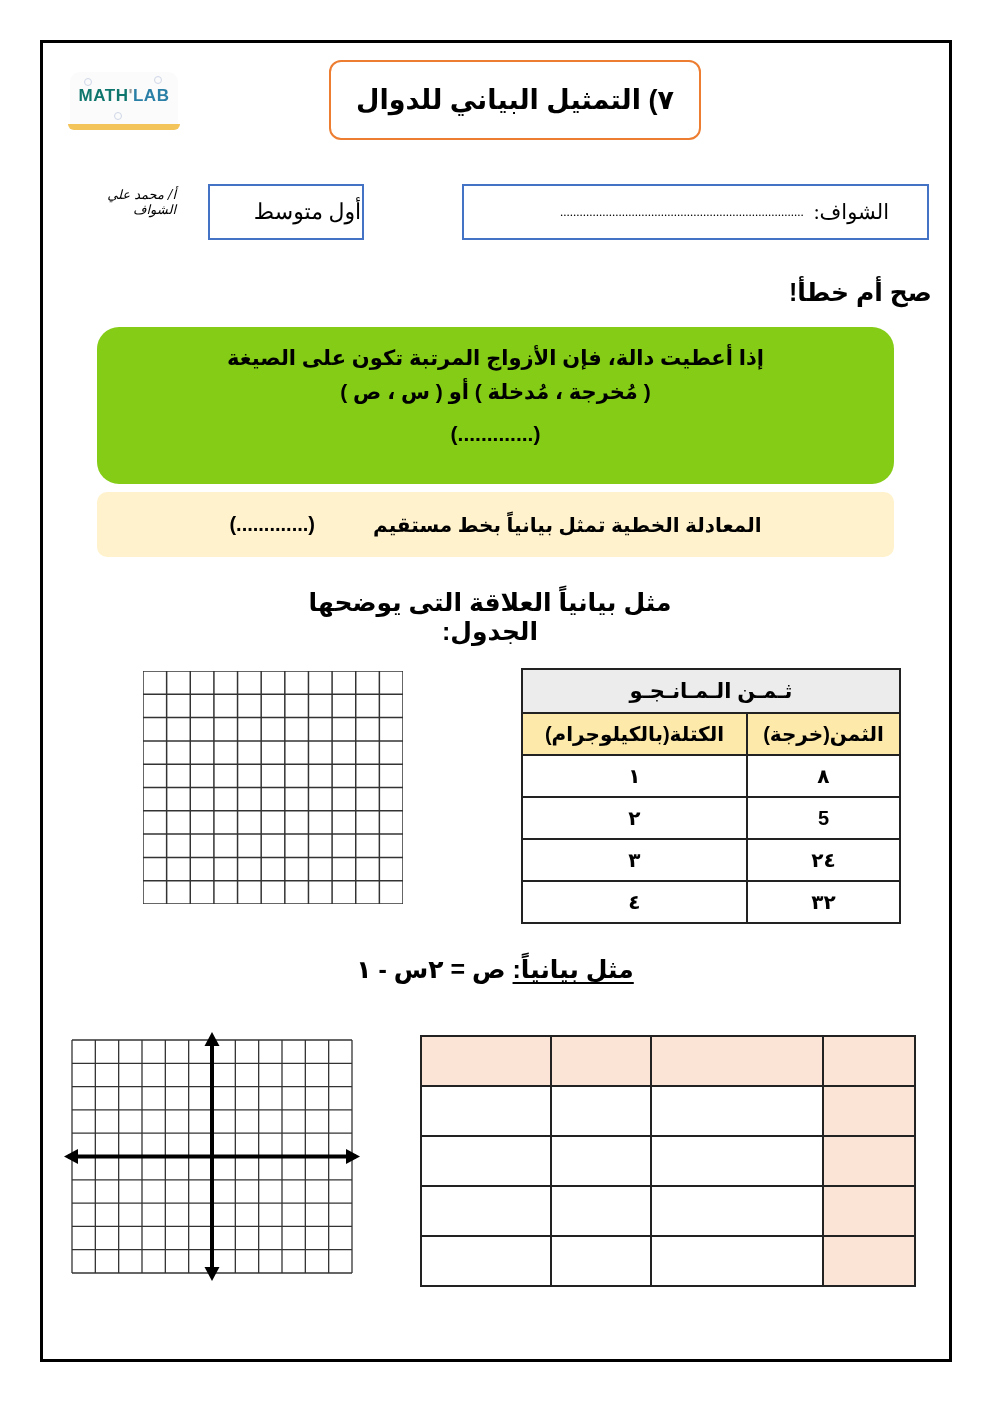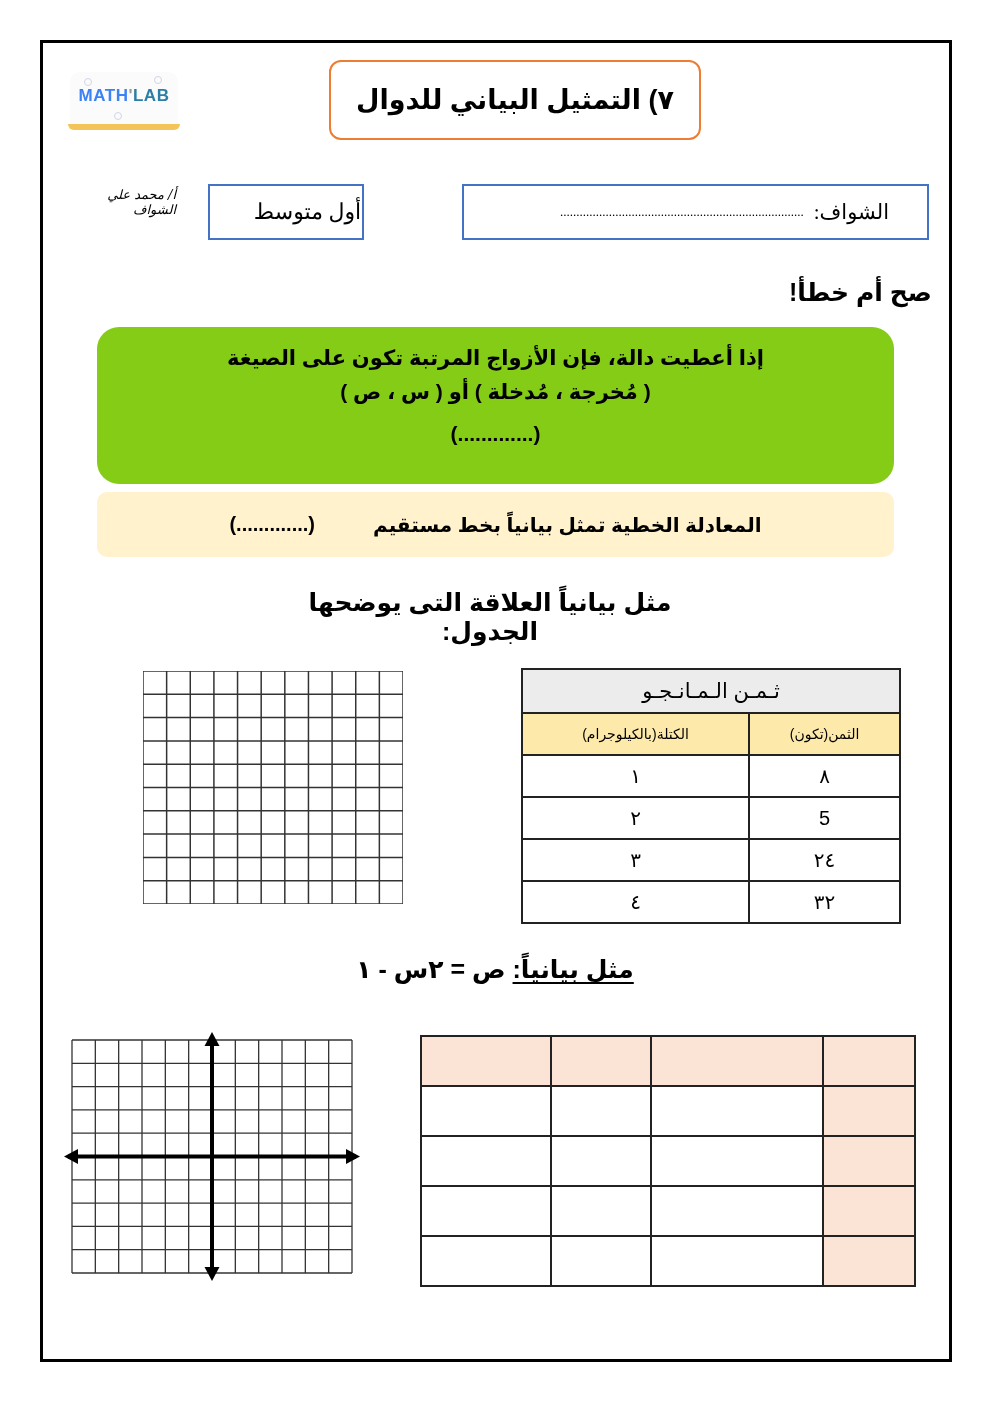--- a/index.html
+++ b/index.html
@@ -14,7 +14,7 @@
                background:#fbfbfb; border-radius:10px 10px 4px 4px; }
   .logo-text { position:absolute; left:0; top:22px; width:120px; text-align:center;
                font-weight:bold; font-size:17px; letter-spacing:0.5px; }
-  .logo-text .m { color:#3b82f6; } .logo-text .b { color:#2a7fa6; }
+  .logo-text .m { color:#0f766e; } .logo-text .b { color:#2a7fa6; }
   .logo-doodle { position:absolute; width:6px; height:6px; border:1px solid #cfd6e6; border-radius:50%; }
   .logo-base { position:absolute; left:4px; top:60px; width:112px; height:6px;
                background:#f2c45a; border-radius:0 0 40px 40px; }

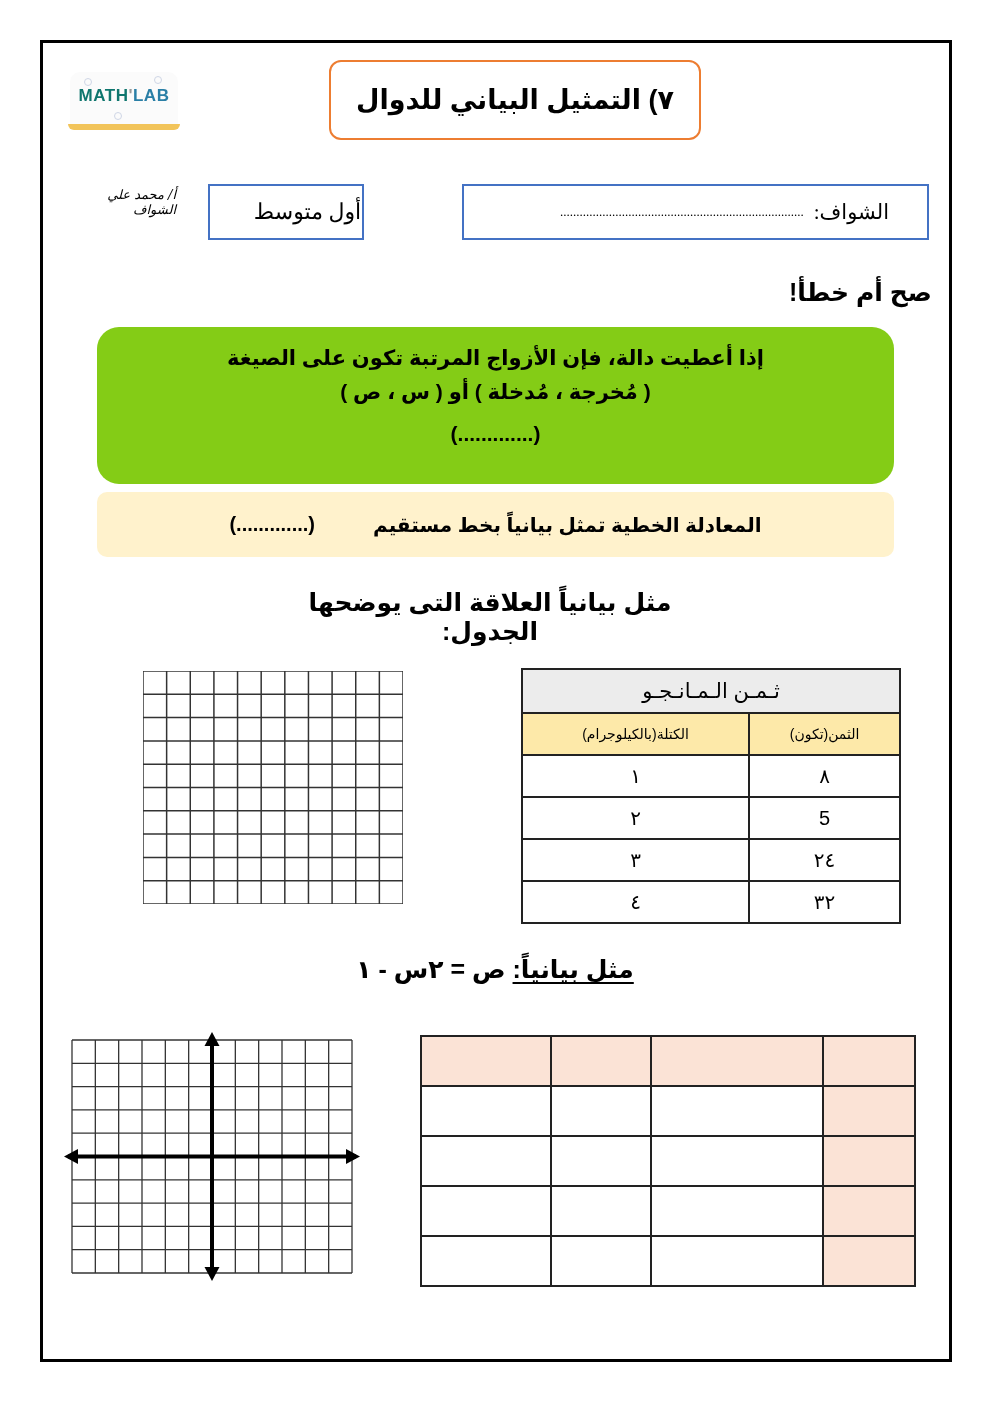--- a/index.html
+++ b/index.html
@@ -50,7 +50,7 @@
   
   table { border-collapse:collapse; }
   .mango { left:521px; top:668px; width:380px; }
-  .mango td, .mango th { border:2px solid #222; text-align:center; font-weight:normal; direction:rtl; }
+  .mango td, .mango th { border:2px solid #222; text-align:center; font-weight:bold; direction:rtl; }
   .mango .cap { background:#ececec; height:40px; font-size:21px; letter-spacing:3px; }
   .mango .hdr { background:#fde9a9; height:38px; font-size:14px; }
   .mango .cell { height:38px; font-size:20px; }

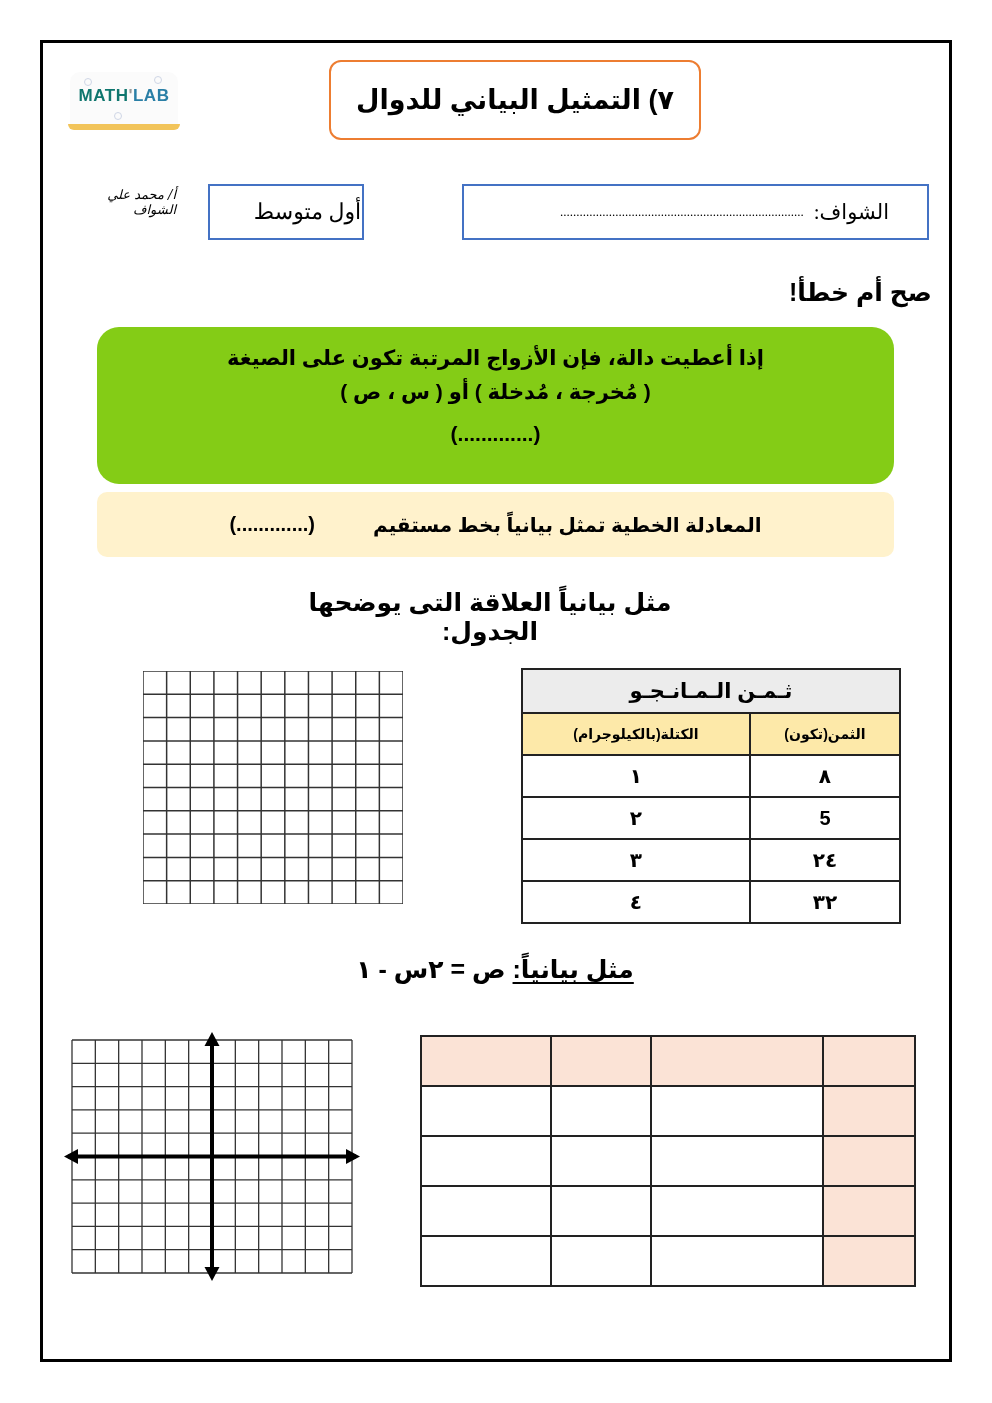--- a/index.html
+++ b/index.html
@@ -52,7 +52,7 @@
   .mango { left:521px; top:668px; width:380px; }
   .mango td, .mango th { border:2px solid #222; text-align:center; font-weight:bold; direction:rtl; }
   .mango .cap { background:#ececec; height:40px; font-size:21px; letter-spacing:3px; }
-  .mango .hdr { background:#fde9a9; height:38px; font-size:14px; }
+  .mango .hdr { background:#fde9a9; height:38px; font-size:20px; }
   .mango .cell { height:38px; font-size:20px; }
   
   .grid1 { left:143px; top:671px; width:260px; height:233px; }

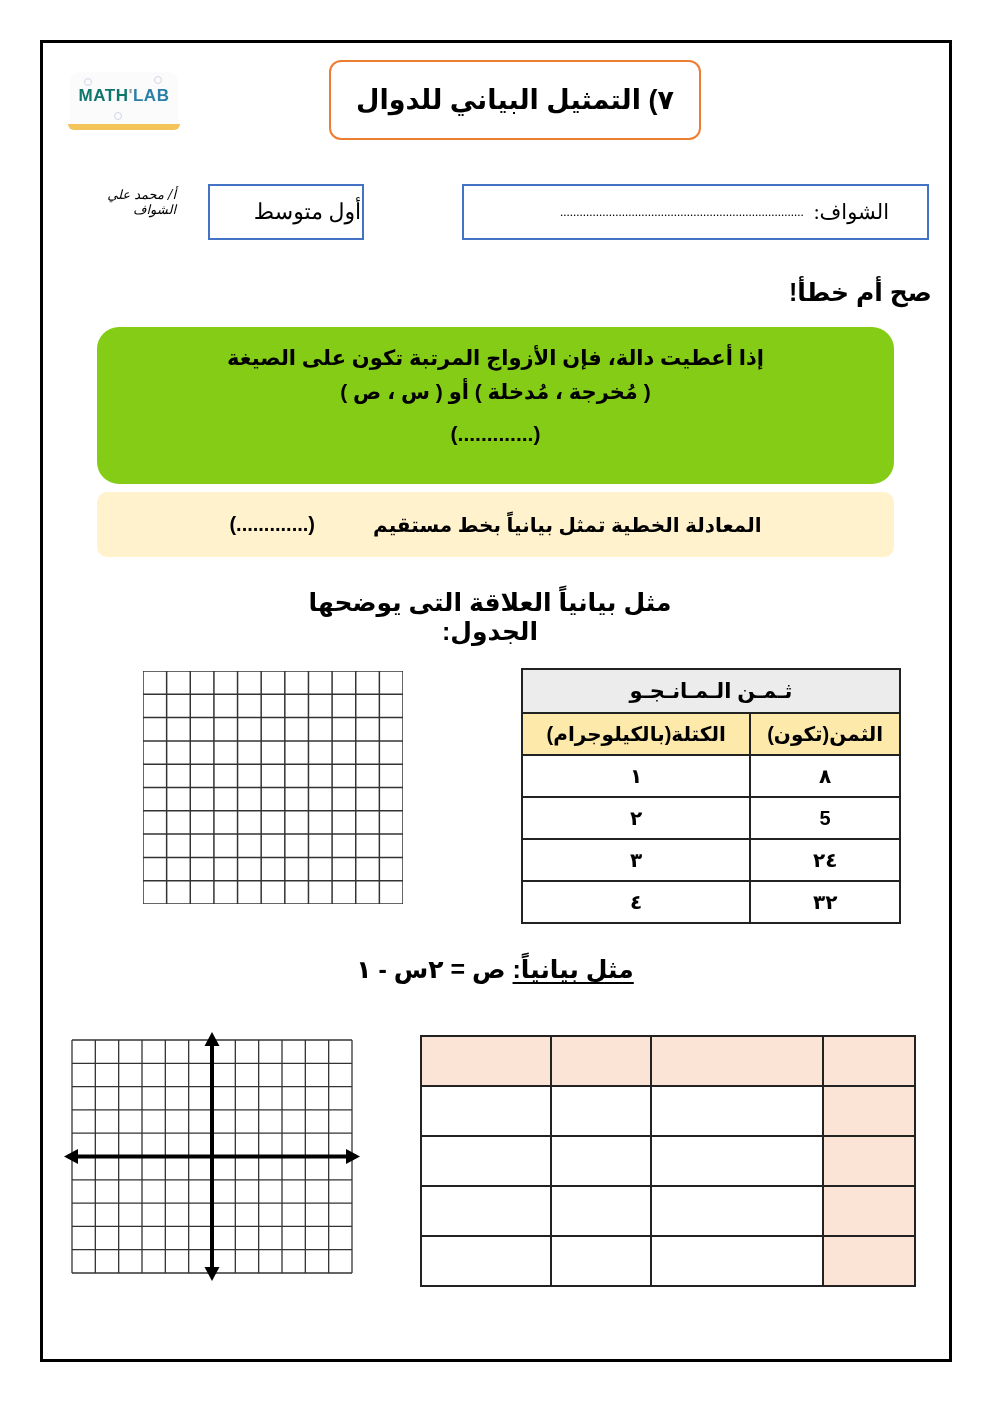--- a/index.html
+++ b/index.html
@@ -137,7 +137,7 @@
       </tr>
   <tr>
     <td class="hdr">الكتلة(بالكيلوجرام)</td>
-    <td class="hdr">الثمن(تكون)</td>
+    <td class="hdr">الثمن(خرجة)</td>
   </tr>
   <tr>
     <td class="cell">١</td>

